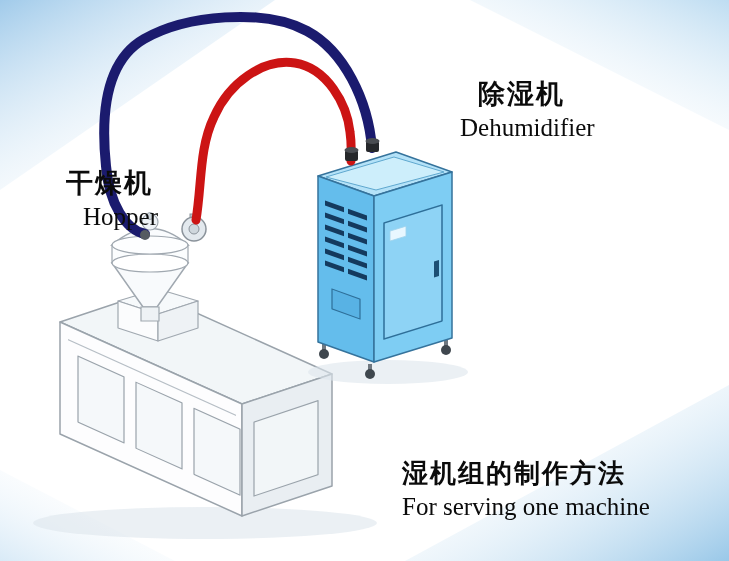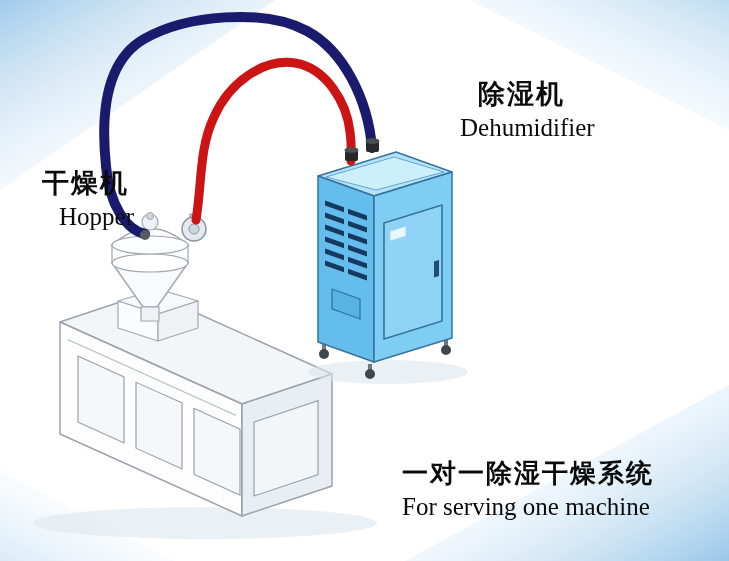--- a/index.html
+++ b/index.html
@@ -11,7 +11,7 @@
   .callout{position:absolute;color:#0b0b0b;}
   .callout .cn{font-weight:700;font-size:27px;letter-spacing:2px;font-family:Liberation Serif, serif;}
   .callout .en{font-size:25px;font-family:"Liberation Serif",serif;margin-top:2px;}
-  #callout-dryer{left:42px;top:165px;}
+  #callout-dryer{left:66px;top:165px;}
   #callout-dryer .en{margin-left:17px;}
   #callout-dehum{left:478px;top:76px;}
   #callout-dehum .en{margin-left:-18px;}

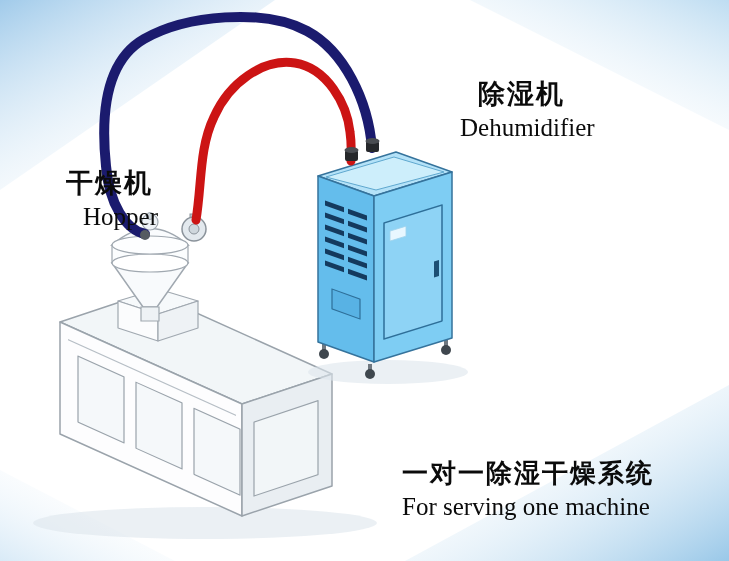--- a/index.html
+++ b/index.html
@@ -152,7 +152,7 @@
   </div>
 
   <div class="callout" id="callout-system">
-    <div class="cn">一对一除湿干燥系统</div>
+    <div class="cn">湿机组的制作方法</div>
     <div class="en">For serving one machine</div>
   </div>
 

